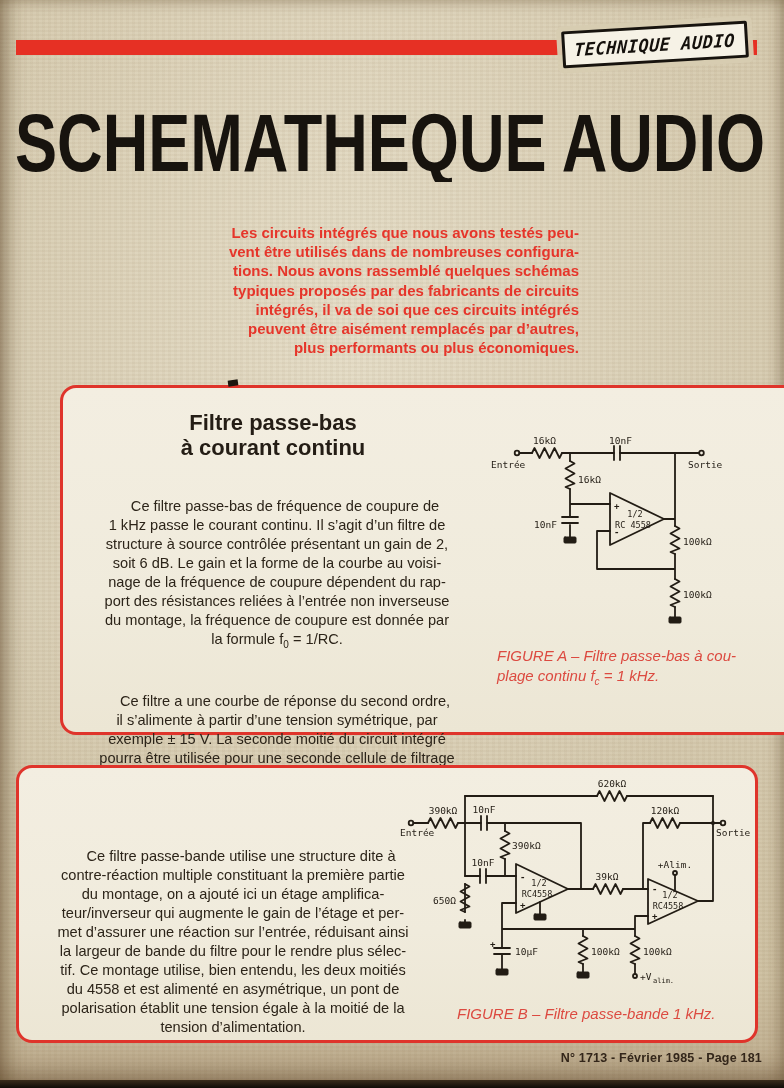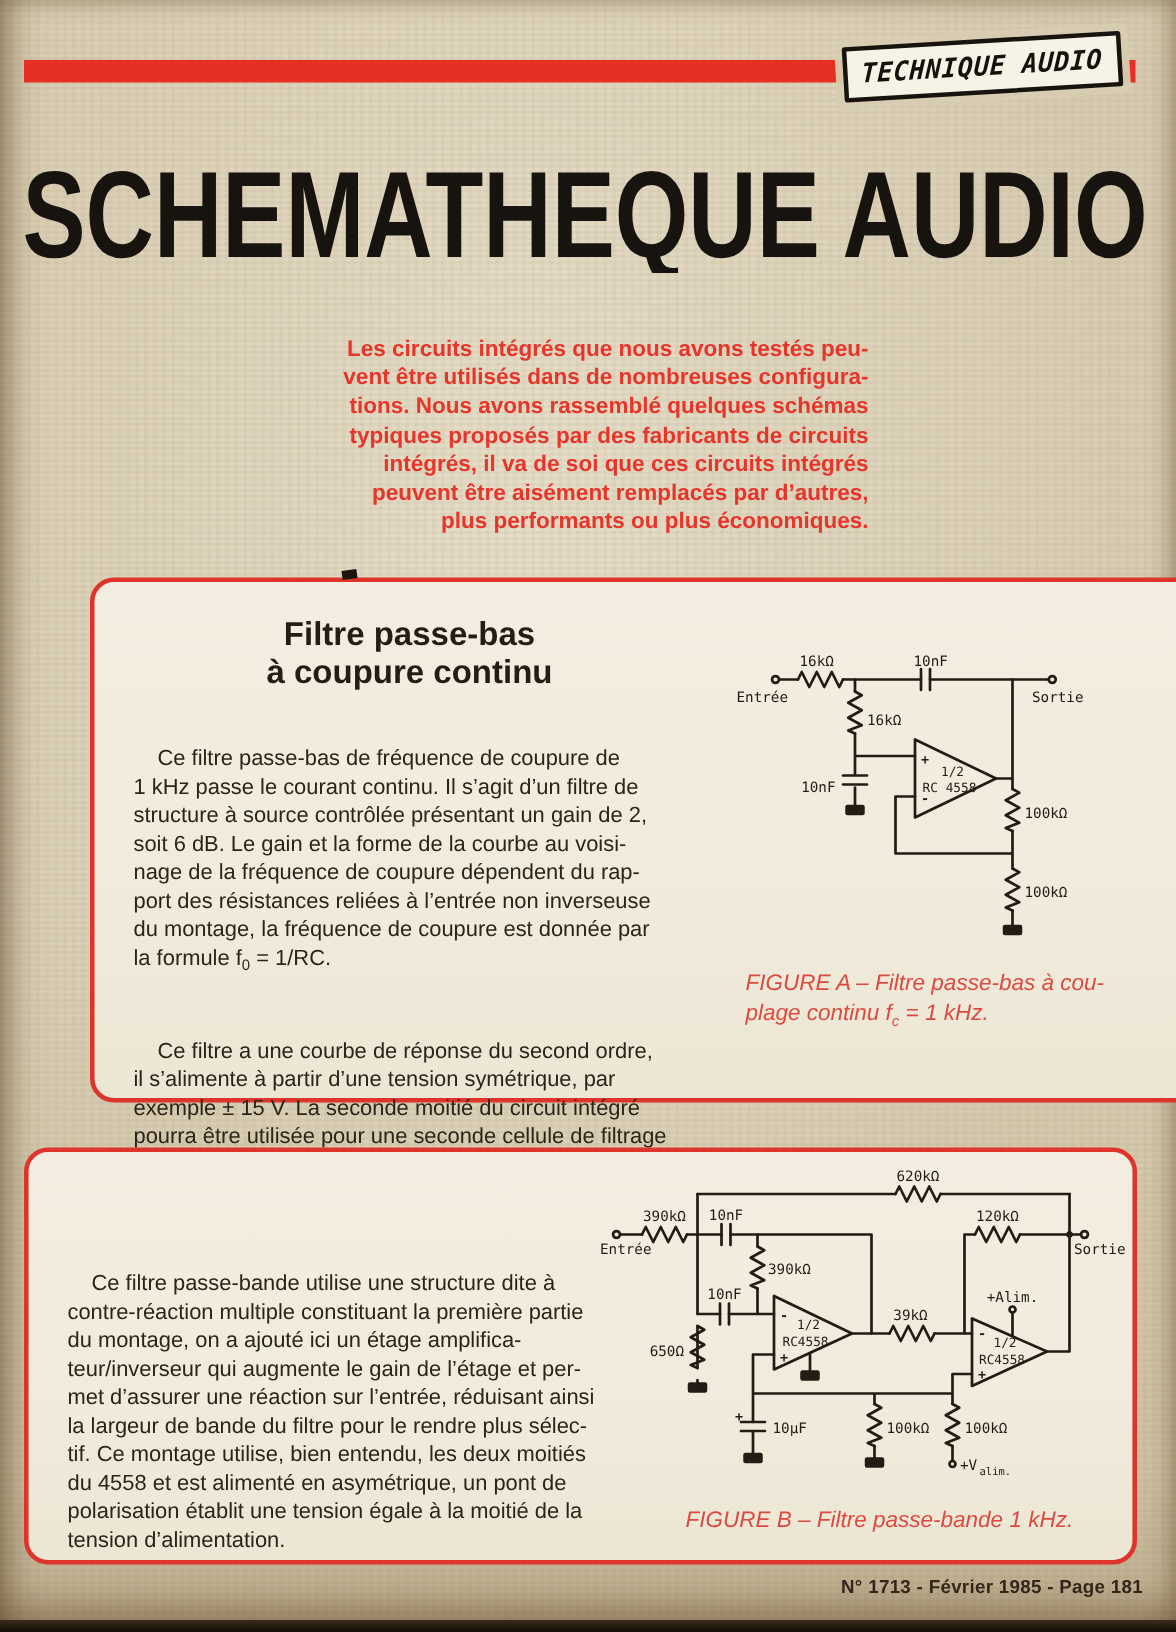--- a/index.html
+++ b/index.html
@@ -104,7 +104,7 @@
   <div class="article-box" id="box1">
     <div class="box-title" style="top:22px;">
       <span>Filtre passe-bas</span><br>
-      <span>à coupure continu</span>
+      <span>à courant continu</span>
     </div>
 
     <div class="box-body" style="top:90px;">

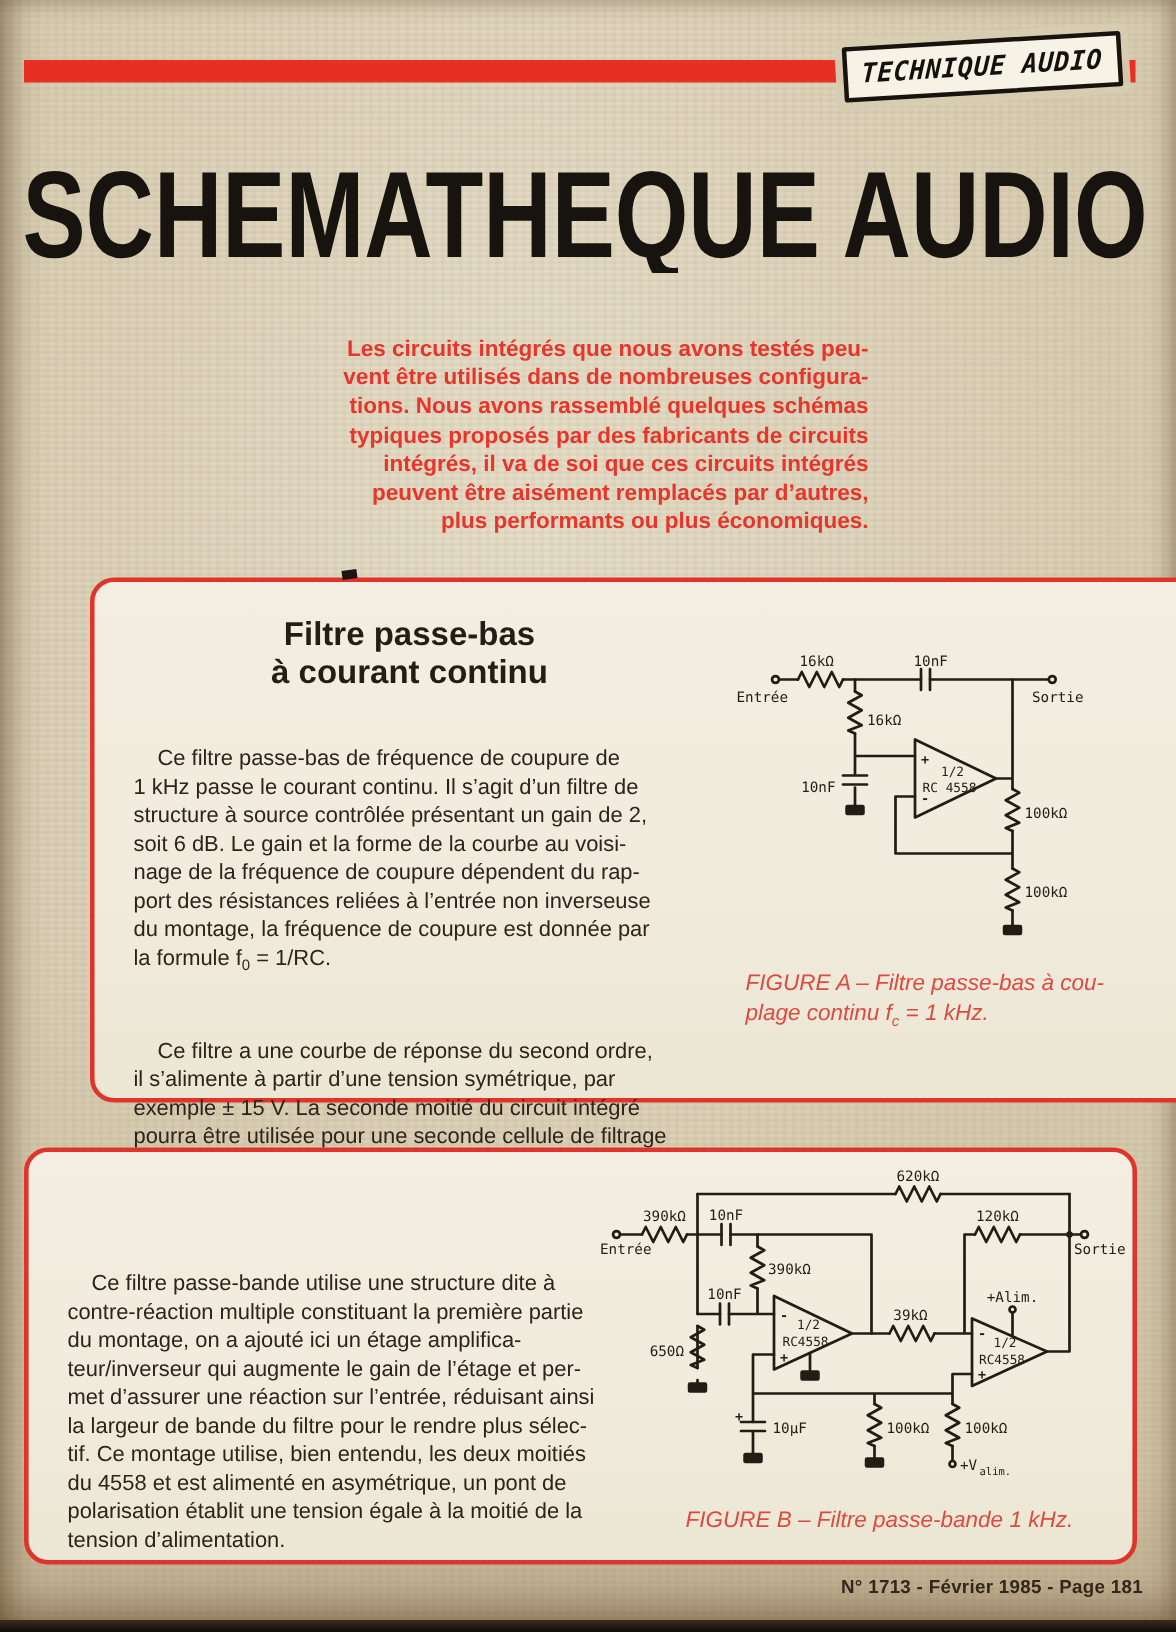--- a/index.html
+++ b/index.html
@@ -54,6 +54,7 @@
     position:absolute;left:26px;width:376px;
     font-size:14.6px;line-height:19px;color:#2c2419;
     white-space:pre-line;
+    text-align:center;
   }
   .box-body .indent{display:inline-block;width:16px;}
   sub,sup{font-size:10px;}

